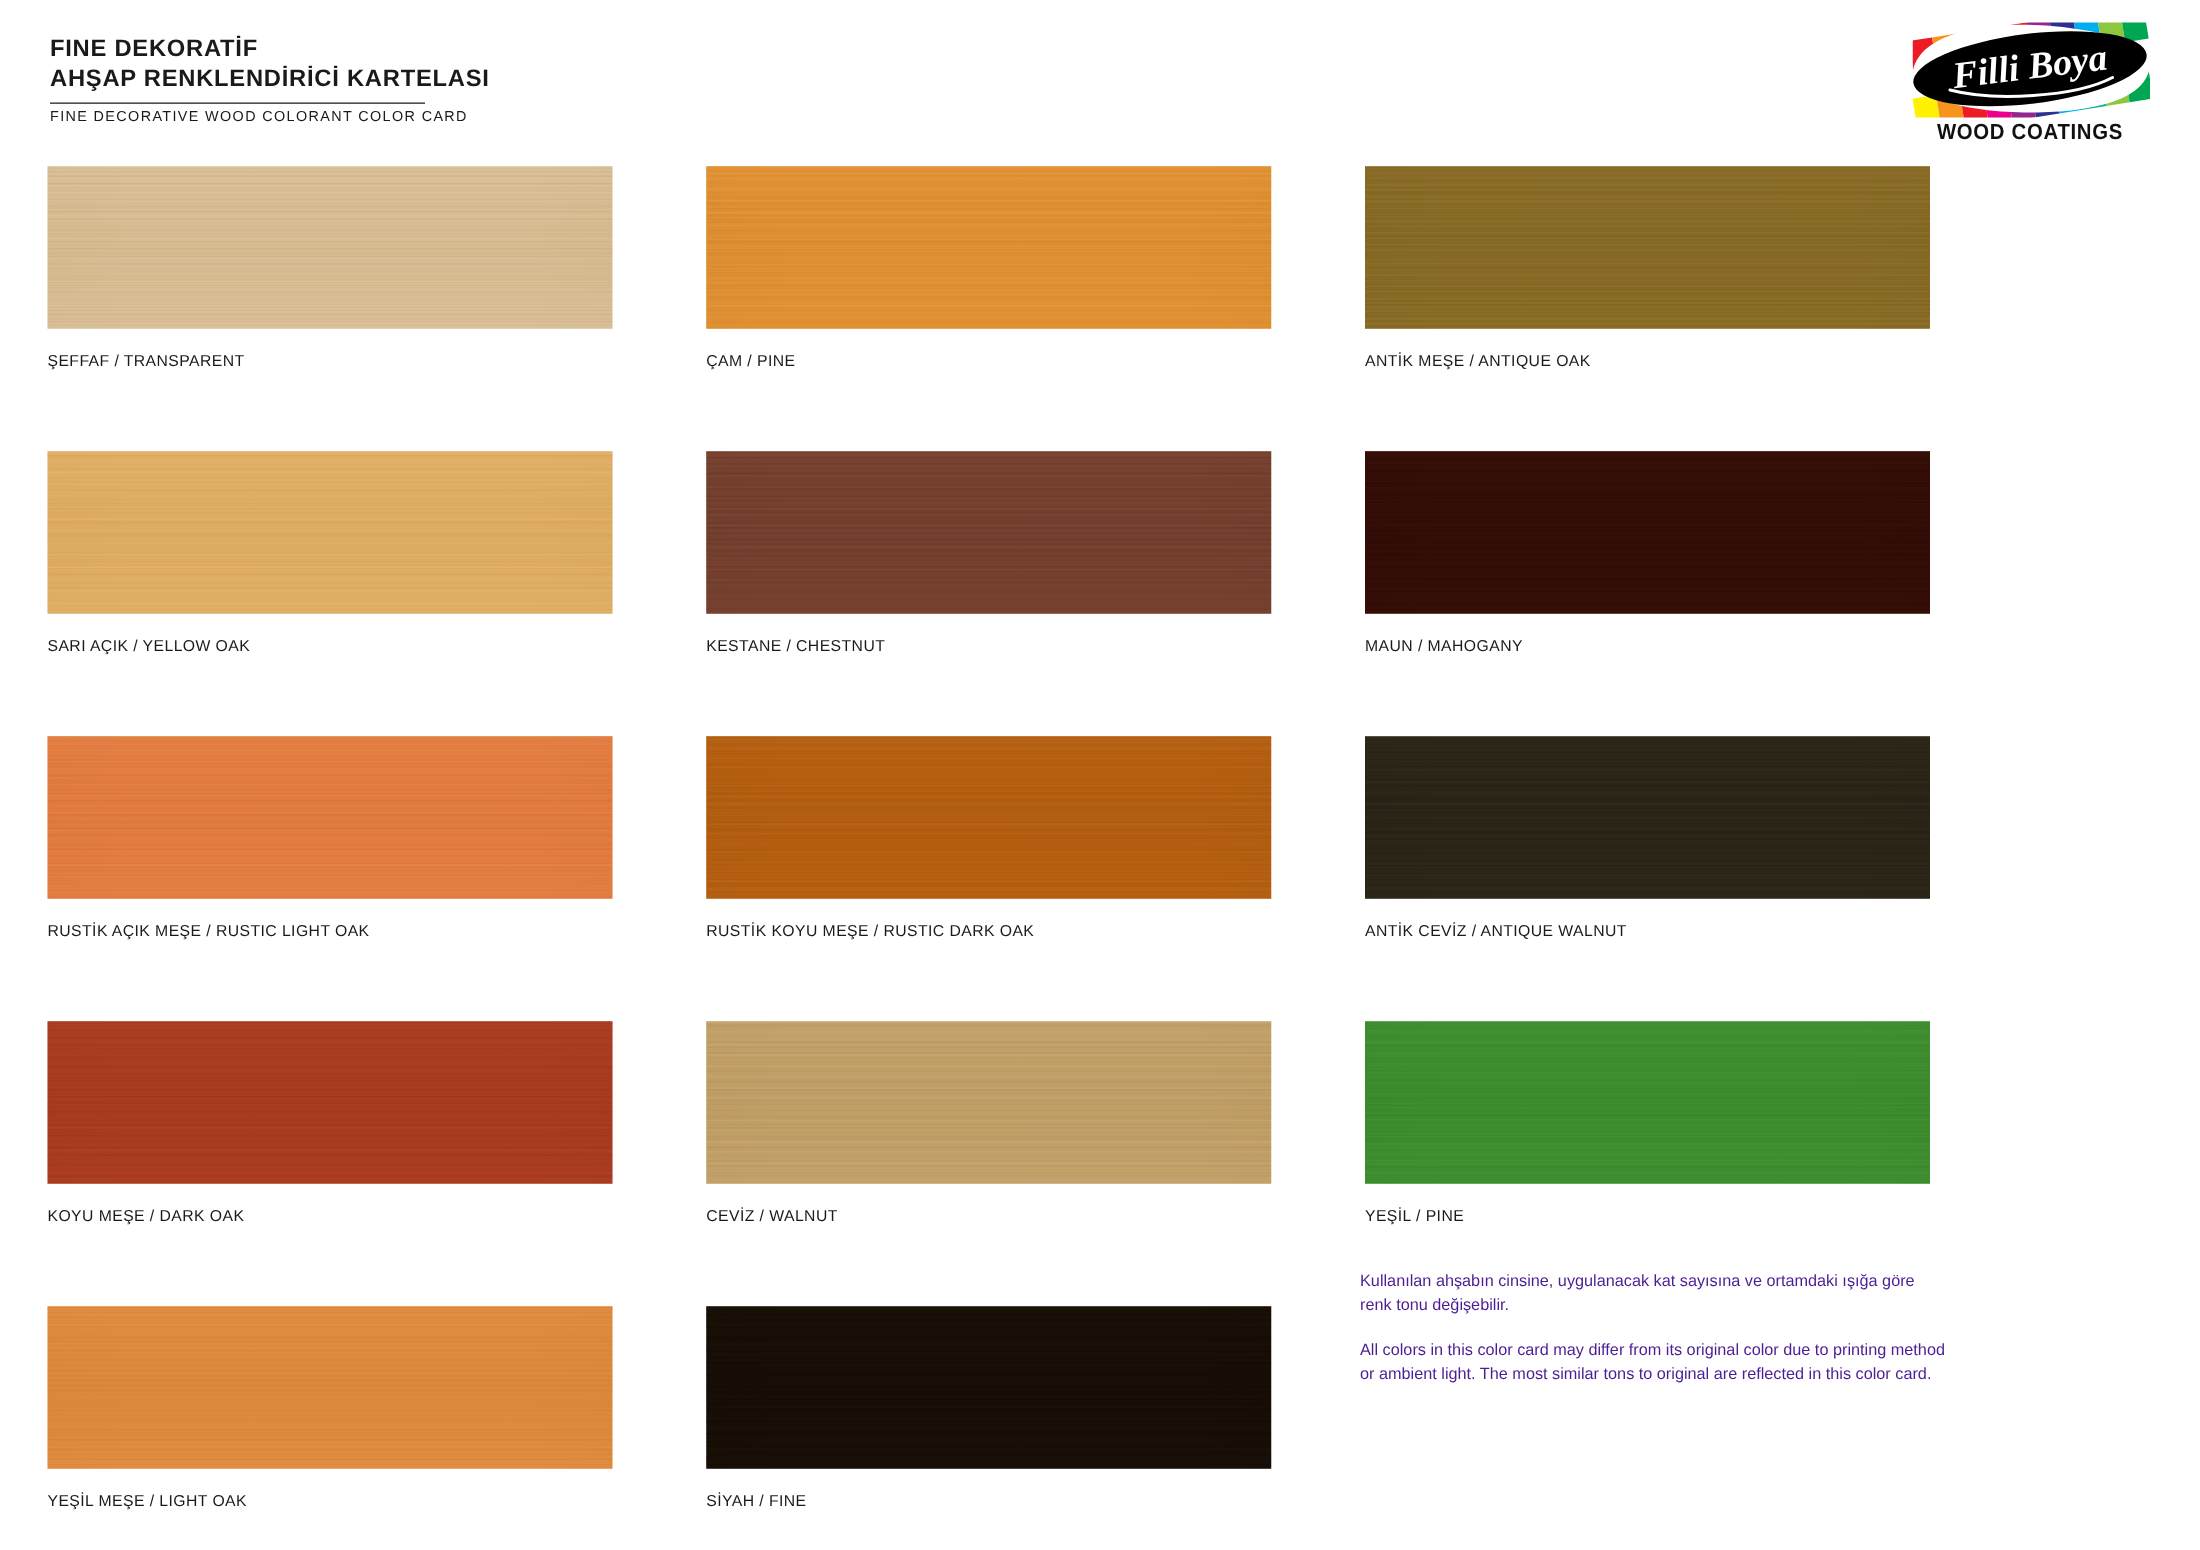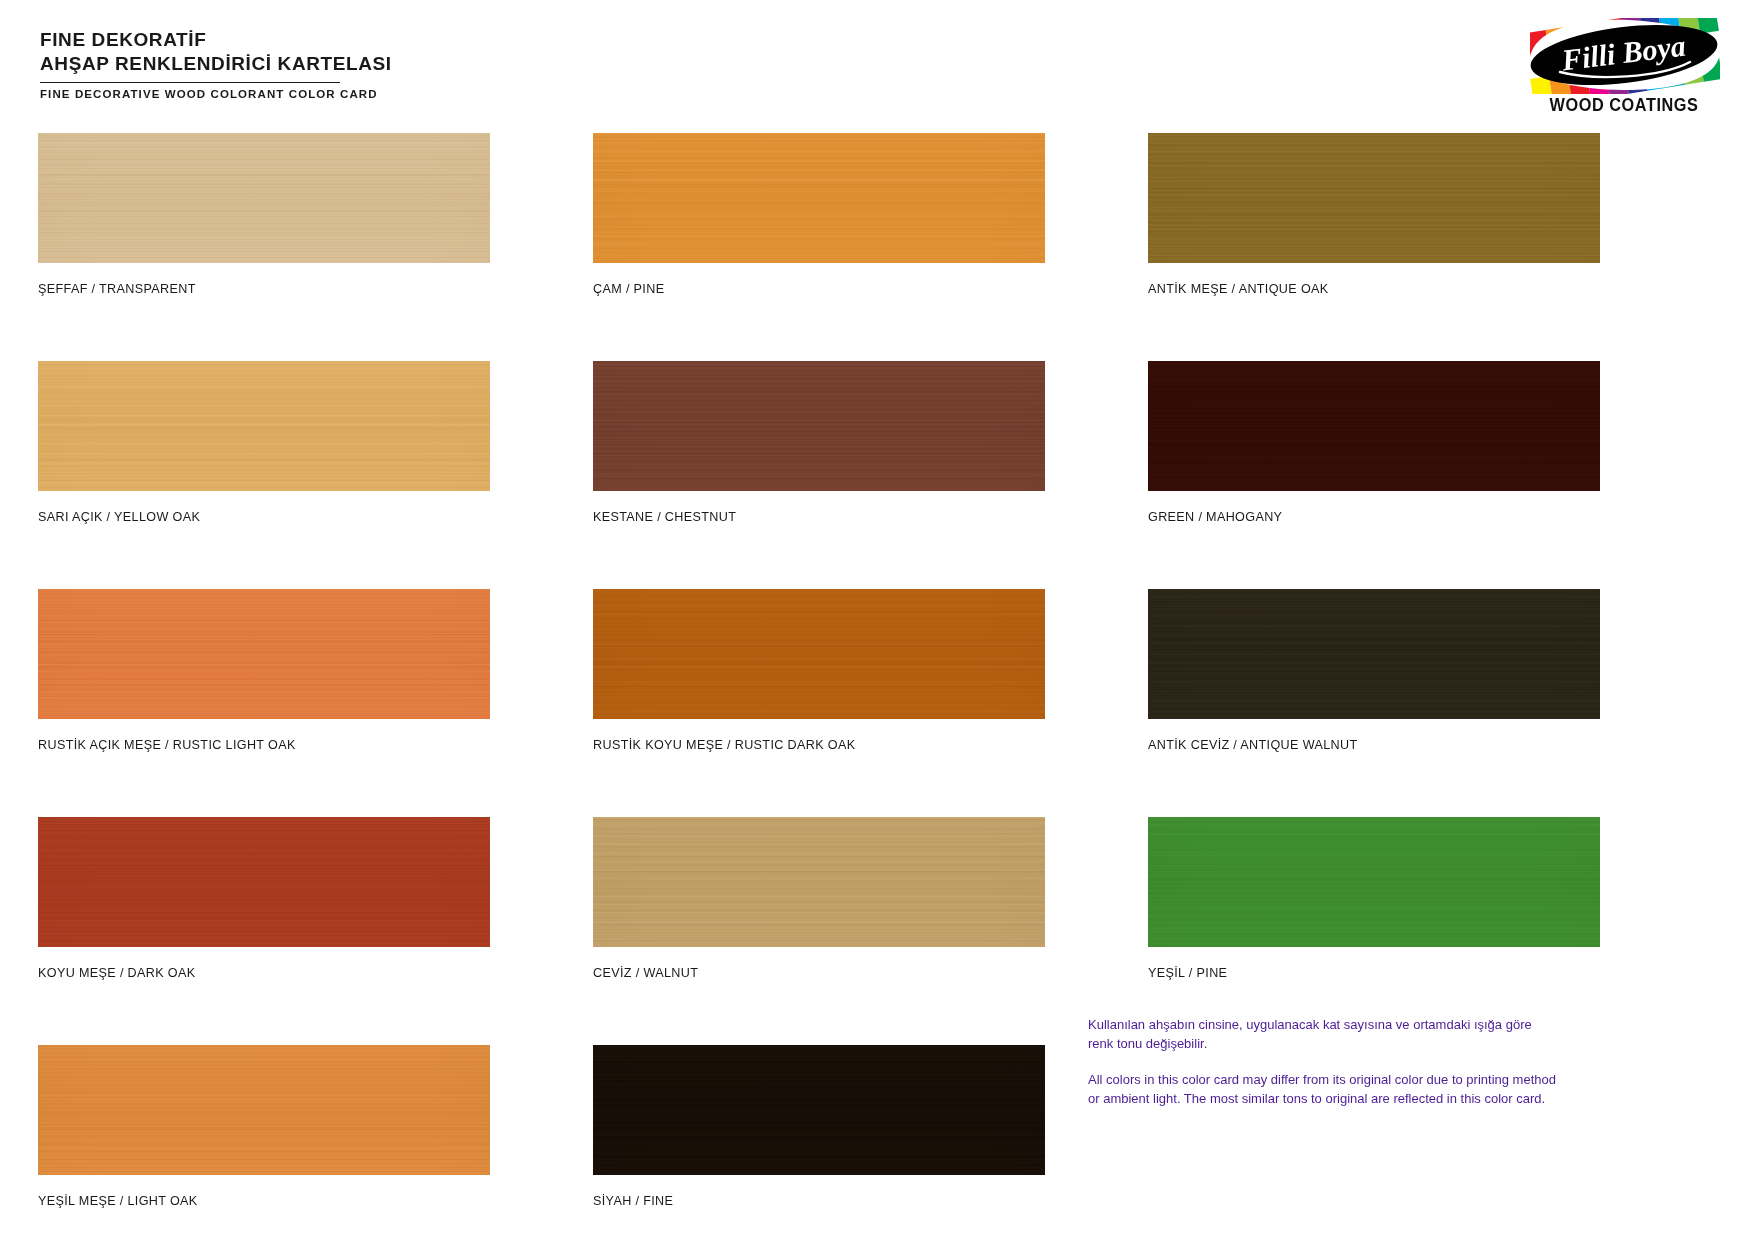--- a/index.html
+++ b/index.html
@@ -44,7 +44,7 @@
   }
   .title-sub {
     font-size: 11.5px;
-    font-weight: bold;
+    font-weight: normal;
     letter-spacing: 1.1px;
     color: #1a1a1a;
   }

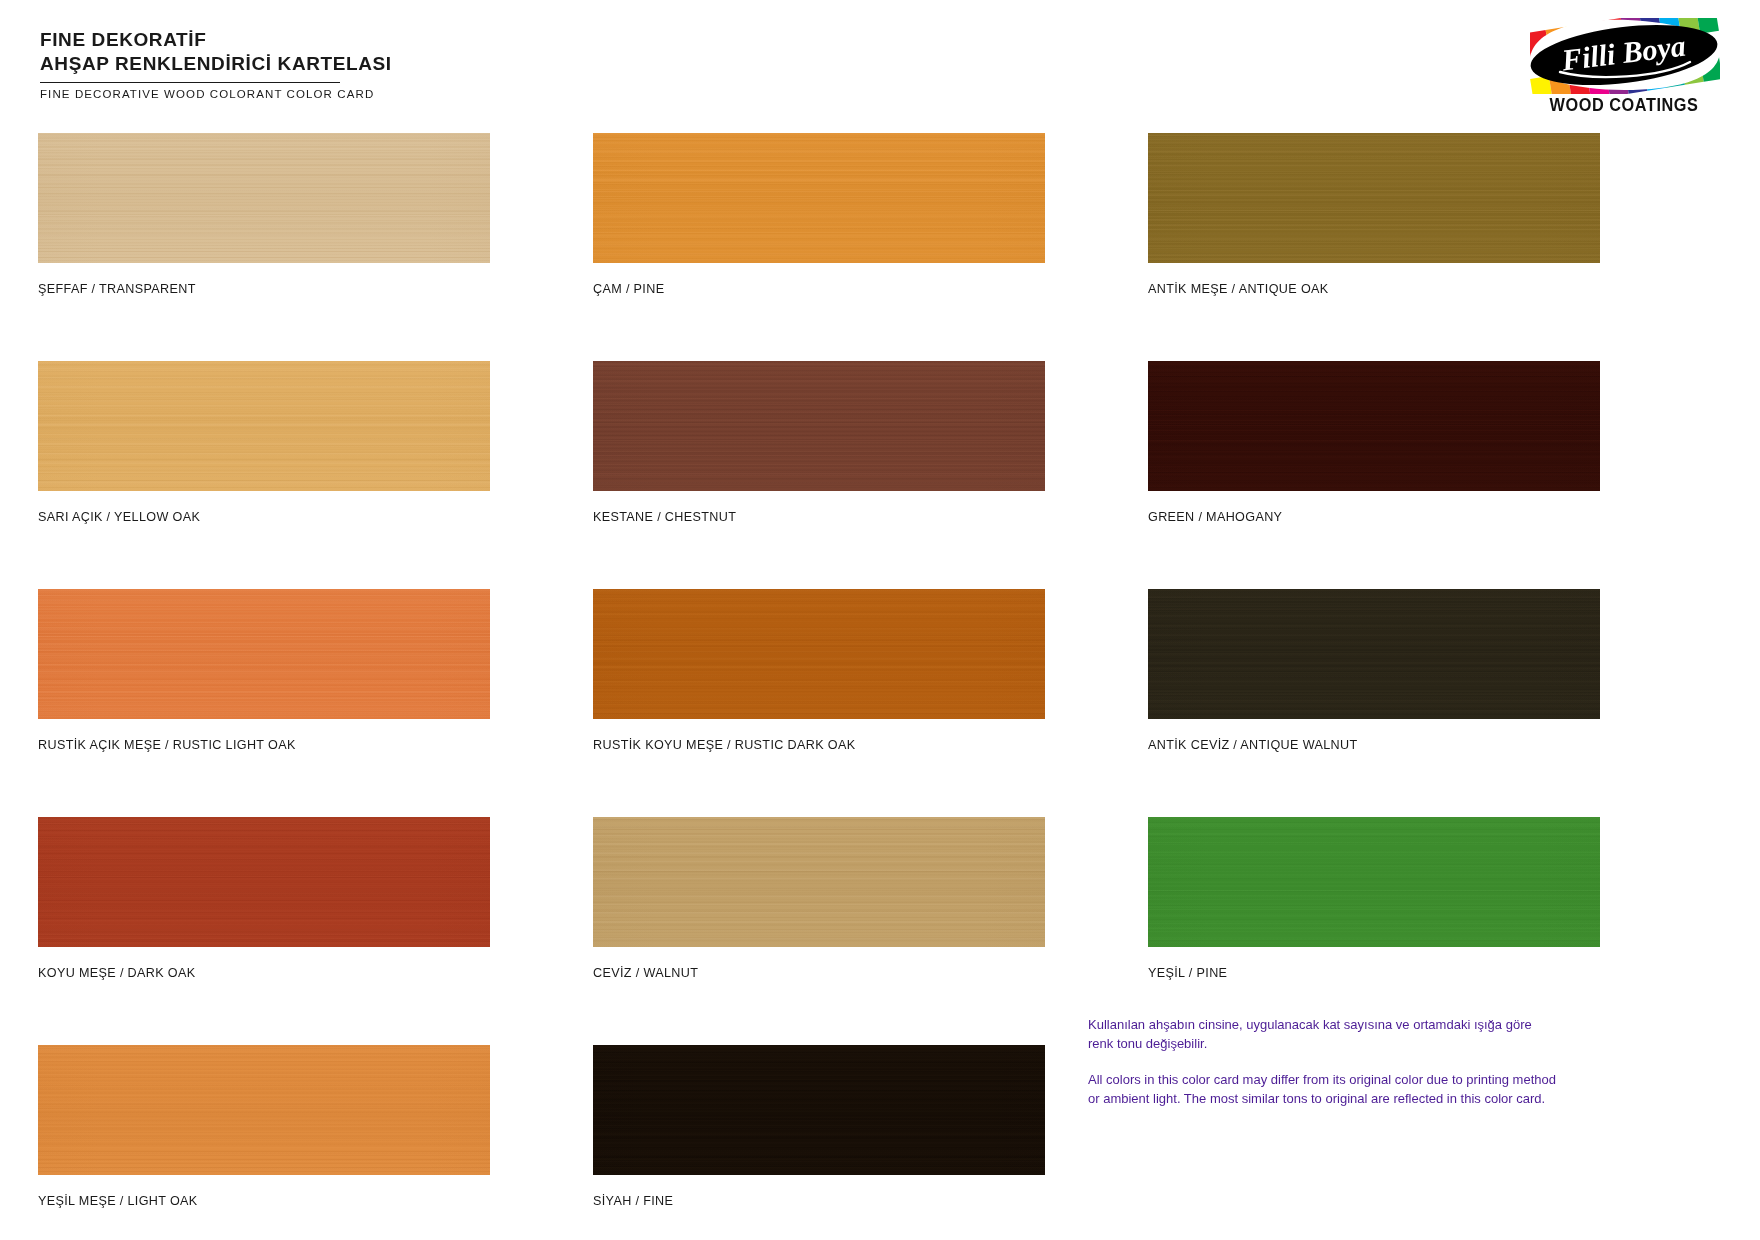--- a/index.html
+++ b/index.html
@@ -77,7 +77,7 @@
   }
   .row {
     display: flex;
-    gap: 103px;
+    gap: 75px;
     margin-bottom: 65px;
   }
   .cell {

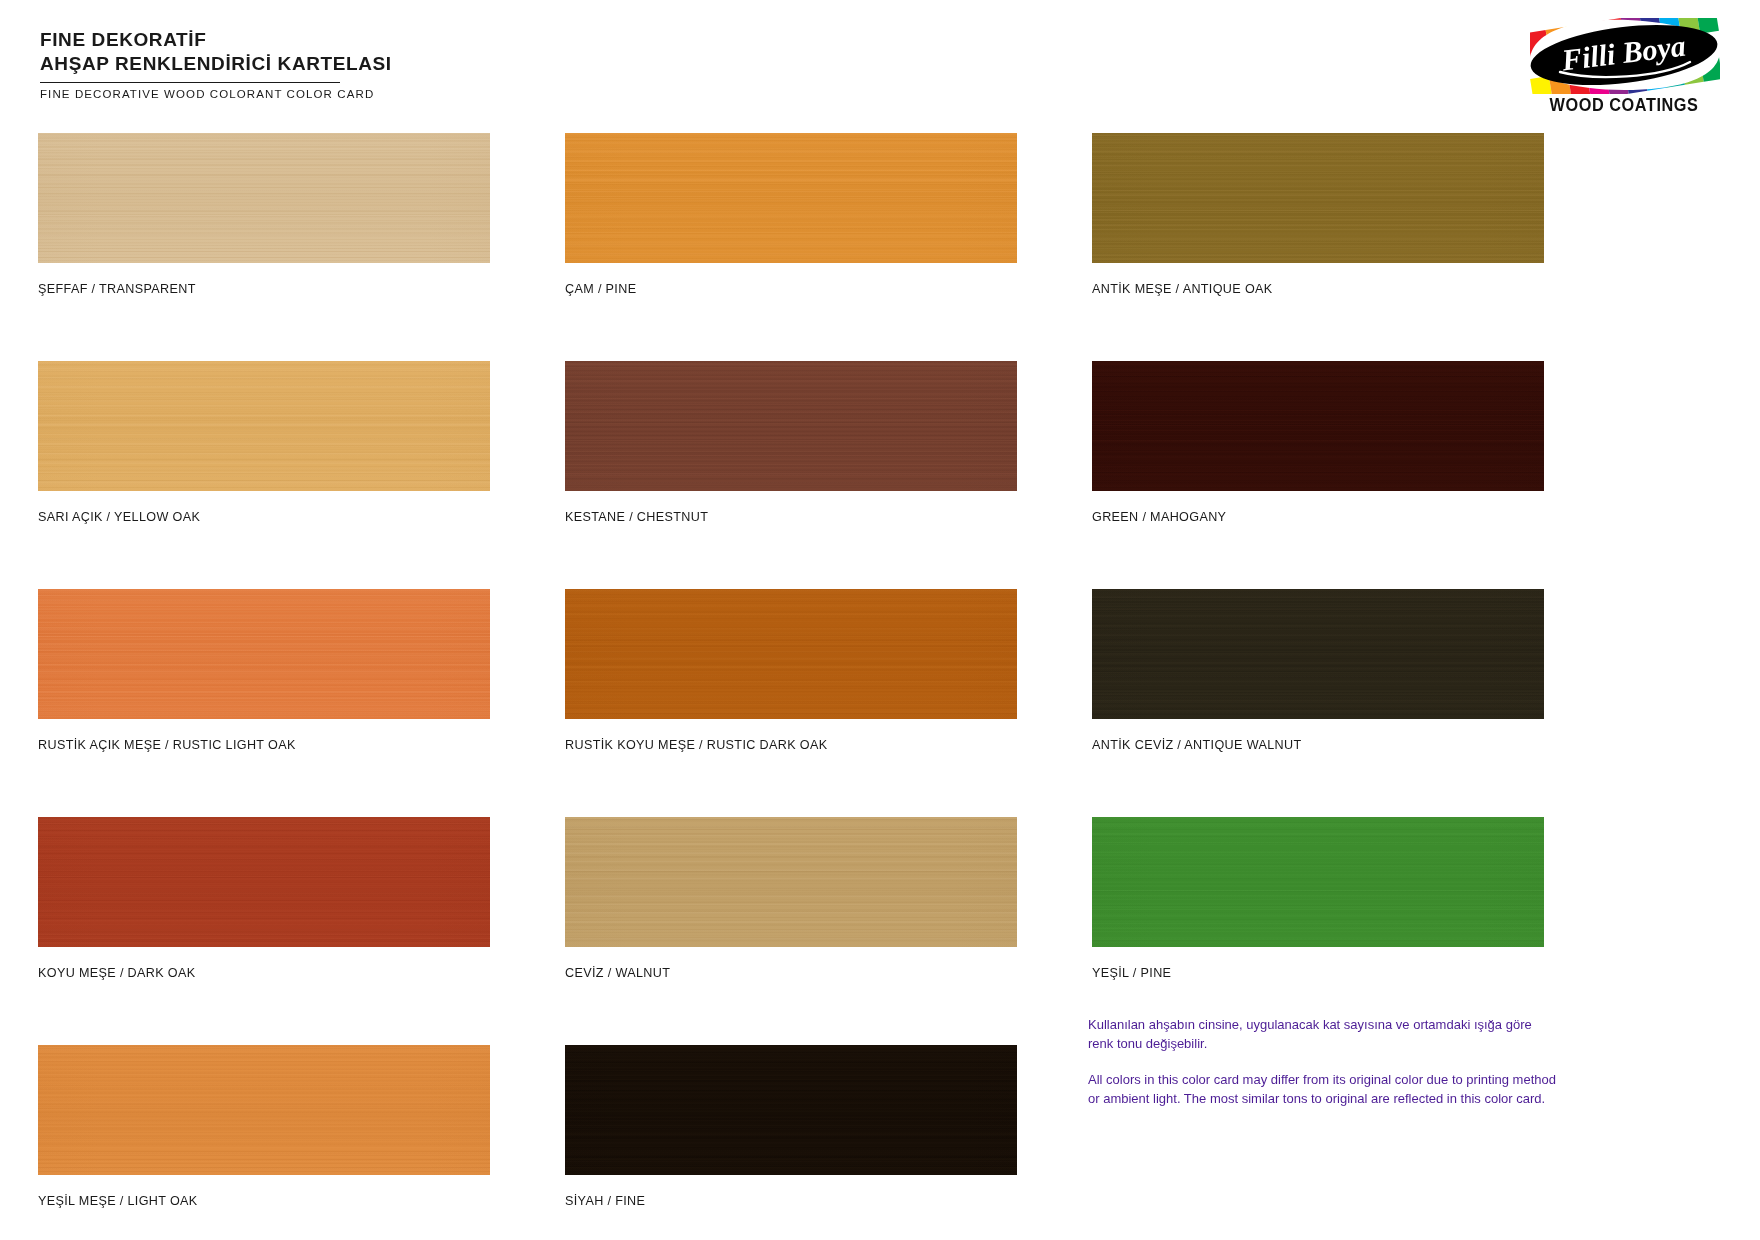--- a/index.html
+++ b/index.html
@@ -218,7 +218,7 @@
         <div class="swatch" style="background: rgb(52, 13, 7);">
             <span class="grain" style="background-image: repeating-linear-gradient(0deg, rgba(0, 0, 0, 0) 0px, rgba(0, 0, 0, 0) 4px, rgba(42, 9, 5, 0.19) 4px, rgba(42, 9, 5, 0.19) 5.03px), repeating-linear-gradient(0deg, rgba(0, 0, 0, 0) 0px, rgba(0, 0, 0, 0) 3px, rgba(42, 9, 5, 0.25) 3px, rgba(42, 9, 5, 0.25) 3.71px), repeating-linear-gradient(0deg, rgba(0, 0, 0, 0) 0px, rgba(0, 0, 0, 0) 8px, rgba(69, 21, 13, 0.13) 8px, rgba(69, 21, 13, 0.13) 8.45px), repeating-linear-gradient(0deg, rgba(0, 0, 0, 0) 0px, rgba(0, 0, 0, 0) 4px, rgba(69, 21, 13, 0.27) 4px, rgba(69, 21, 13, 0.27) 5.05px), repeating-linear-gradient(0deg, rgba(0, 0, 0, 0) 0px, rgba(0, 0, 0, 0) 7px, rgba(42, 9, 5, 0.17) 7px, rgba(42, 9, 5, 0.17) 7.67px), repeating-linear-gradient(0deg, rgba(0, 0, 0, 0) 0px, rgba(0, 0, 0, 0) 8px, rgba(42, 9, 5, 0.29) 8px, rgba(42, 9, 5, 0.29) 9.6px), linear-gradient(rgba(69, 21, 13, 0.18) 0%, rgba(0, 0, 0, 0) 22%, rgba(42, 9, 5, 0.14) 52%, rgba(0, 0, 0, 0) 78%, rgba(69, 21, 13, 0.12) 100%), linear-gradient(90deg, rgba(42, 9, 5, 0.1) 0%, rgba(0, 0, 0, 0) 14%, rgba(0, 0, 0, 0) 86%, rgba(42, 9, 5, 0.1) 100%);"></span>
           </div>
-        <div class="swatch-label">GREEN / MAHOGANY</div>
+        <div class="swatch-label">MAUN / MAHOGANY</div>
       </div>
     </div>
 

